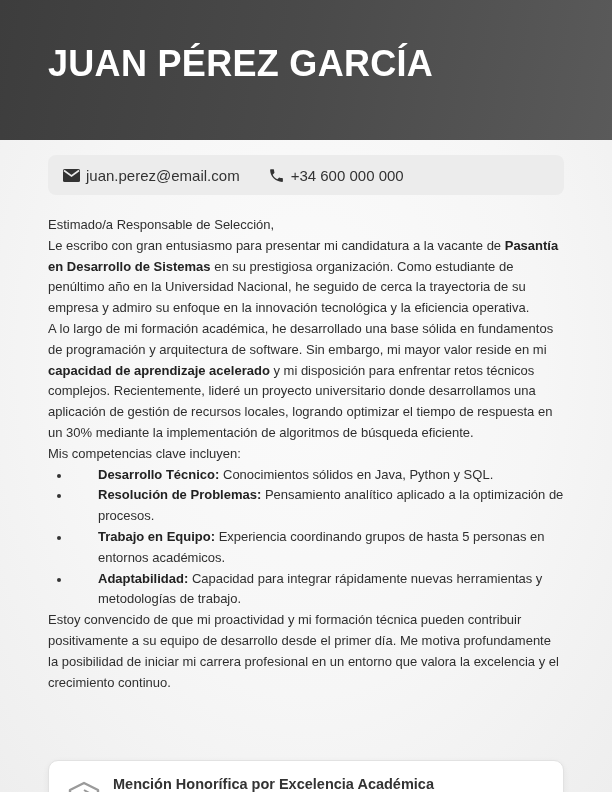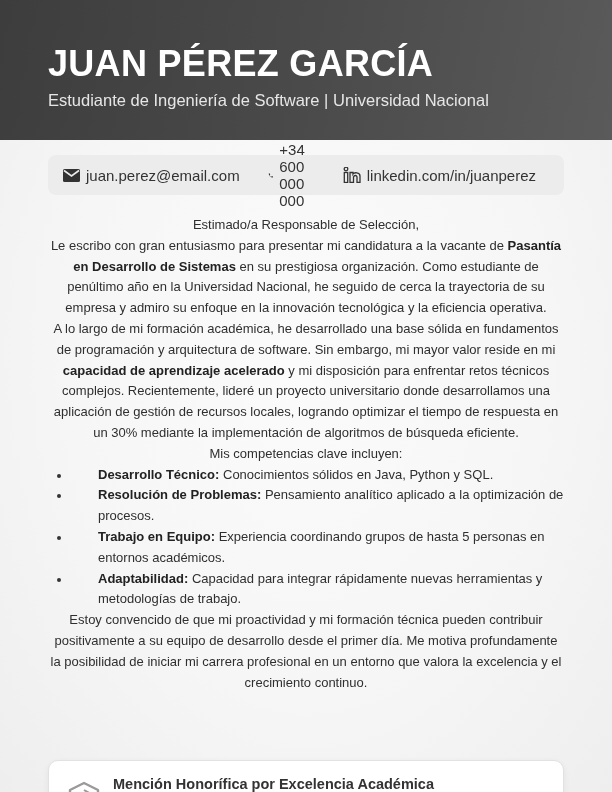--- a/index.html
+++ b/index.html
@@ -58,7 +58,6 @@
 
 <div class="header">
   <div class="name">JUAN PÉREZ GARCÍA</div>
-  <div class="subtitle">Estudiante de Ingeniería de Software | Universidad Nacional</div>
 </div>
 
 <div class="contact-bar">

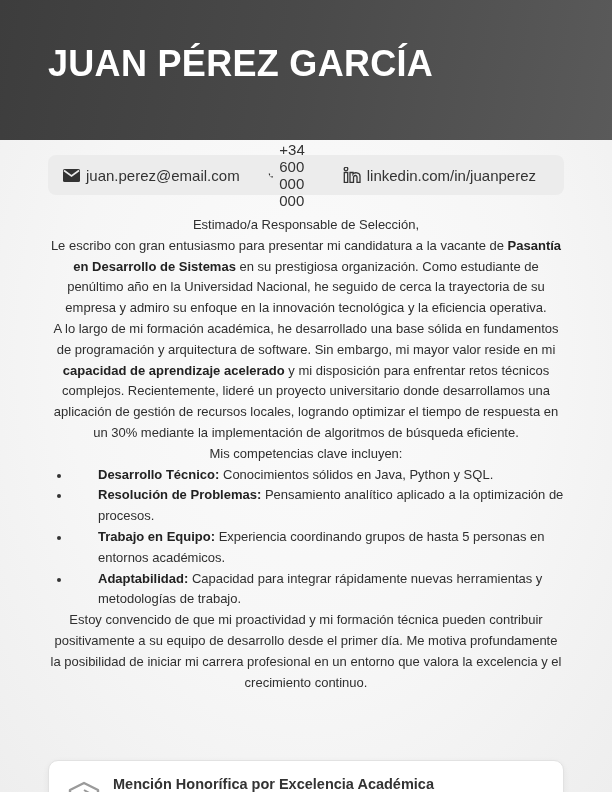--- a/index.html
+++ b/index.html
@@ -74,14 +74,6 @@
     </svg>
     <span>+34 600 000 000</span>
   </div>
-  <div class="contact-item">
-    <svg width="18" height="16" viewBox="0 0 18 16">
-      <circle cx="3" cy="2" r="1.8" fill="none" stroke="#333" stroke-width="1.3"></circle>
-      <rect x="1.3" y="5.5" width="3.4" height="10" fill="none" stroke="#333" stroke-width="1.3"></rect>
-      <path d="M7 15.5 V5.5 H10 V7 C11 5.3 17 4.8 17 9 V15.5 H14 V10 C14 8 11 8 10.5 10 V15.5 Z" fill="none" stroke="#333" stroke-width="1.3"></path>
-    </svg>
-    <span>linkedin.com/in/juanperez</span>
-  </div>
 </div>
 
 <div class="letter">

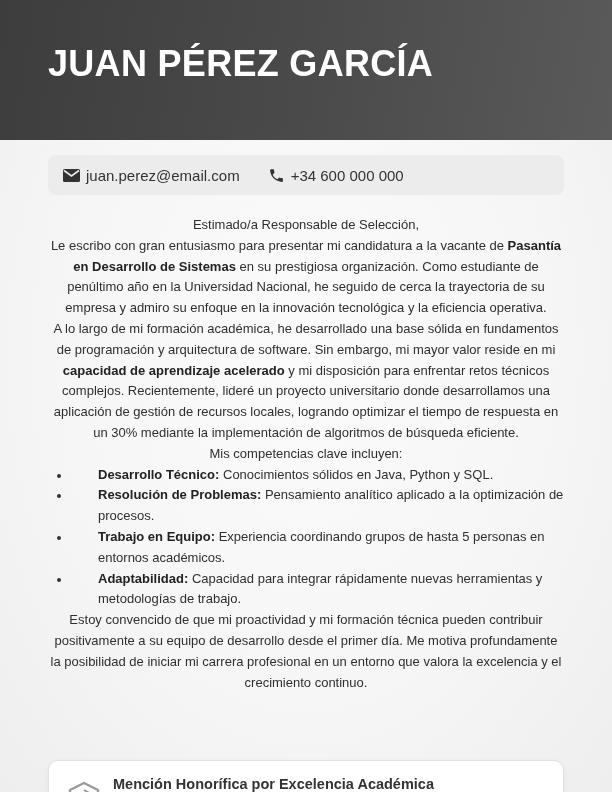--- a/index.html
+++ b/index.html
@@ -36,7 +36,7 @@
     position: absolute; left: 48px; top: 215px; width: 516px;
     font-size: 13px; line-height: 20.8px; color: #2f2f2f;
   }
-  .letter p { margin: 0; text-align: center; }
+  .letter p { margin: 0; }
   .letter b { font-weight: 700; color: #222; }
   .letter ul { list-style: none; padding-left: 24px; margin: 0; }
   .letter li { position: relative; padding-left: 26px; }

